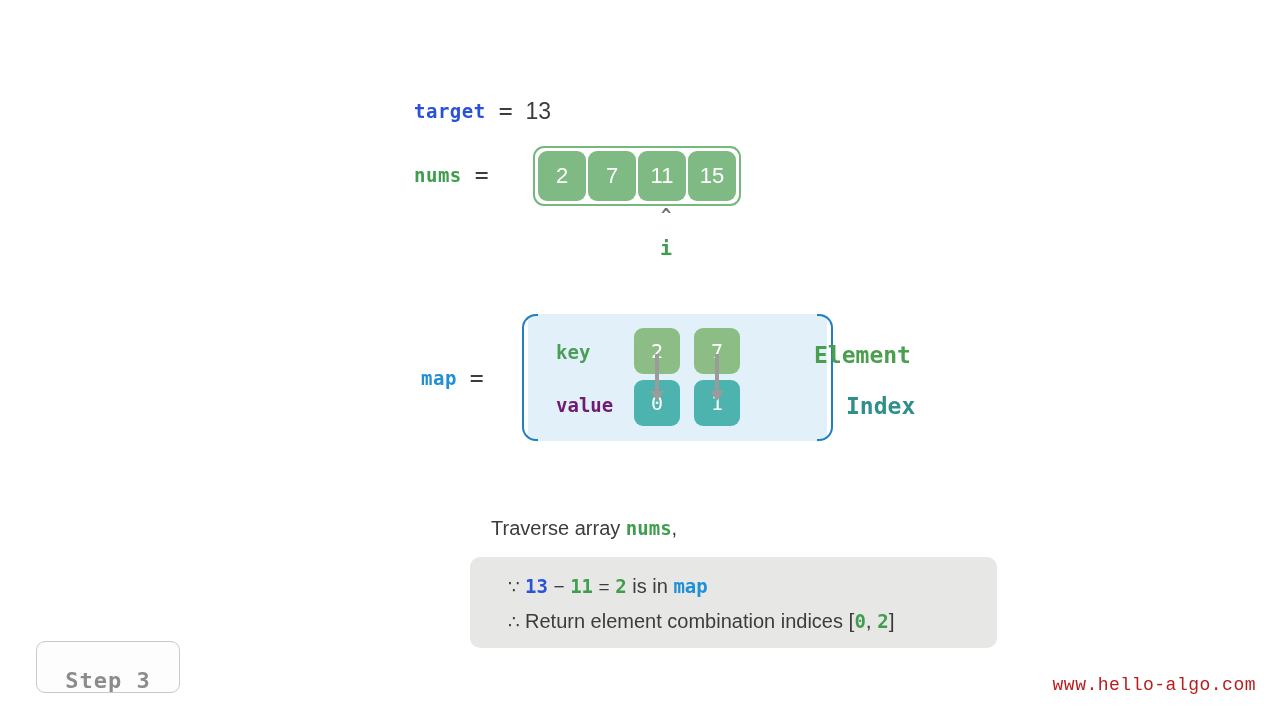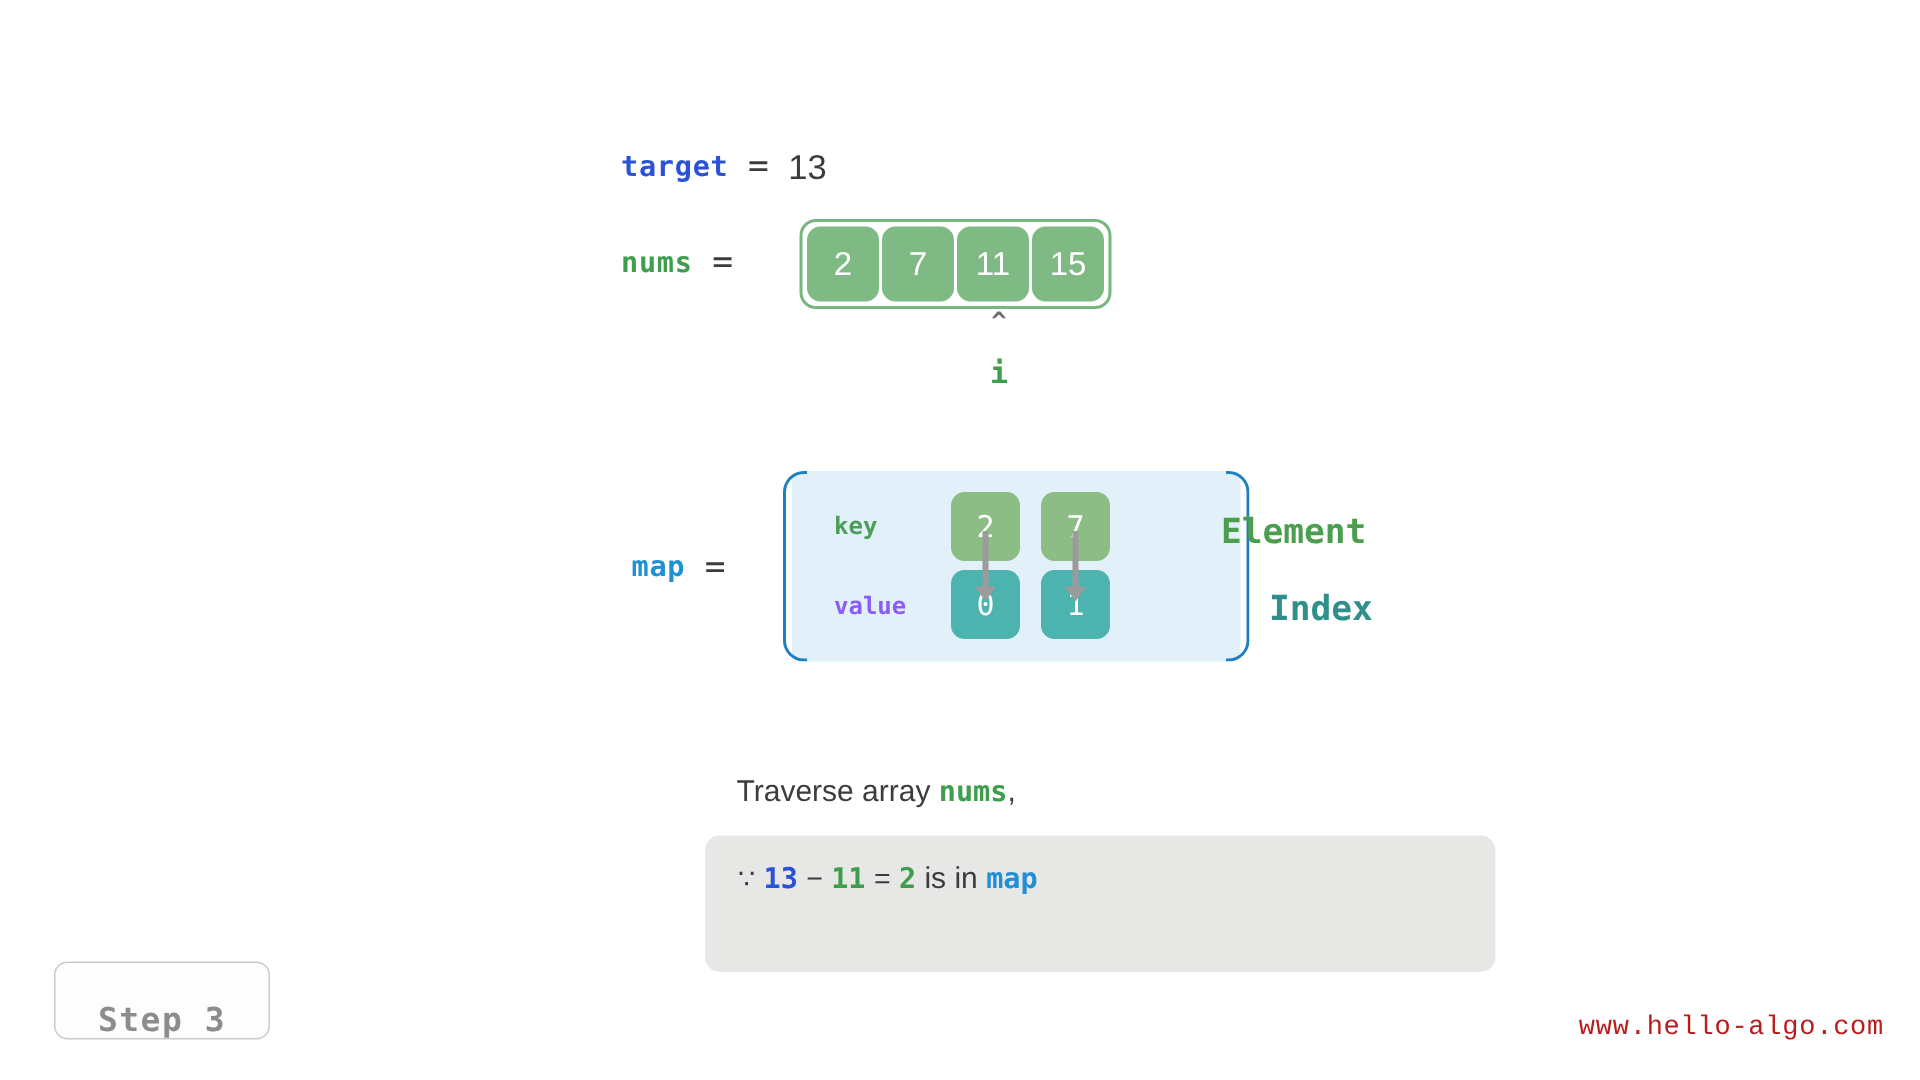--- a/index.html
+++ b/index.html
@@ -156,7 +156,7 @@
   .map-rowlabel {
     position: absolute;
     font-family: "DejaVu Sans Mono", "Liberation Mono", monospace;
-    font-size: 16px;
+    font-size: 19px;
     font-weight: bold;
     white-space: pre;
   }

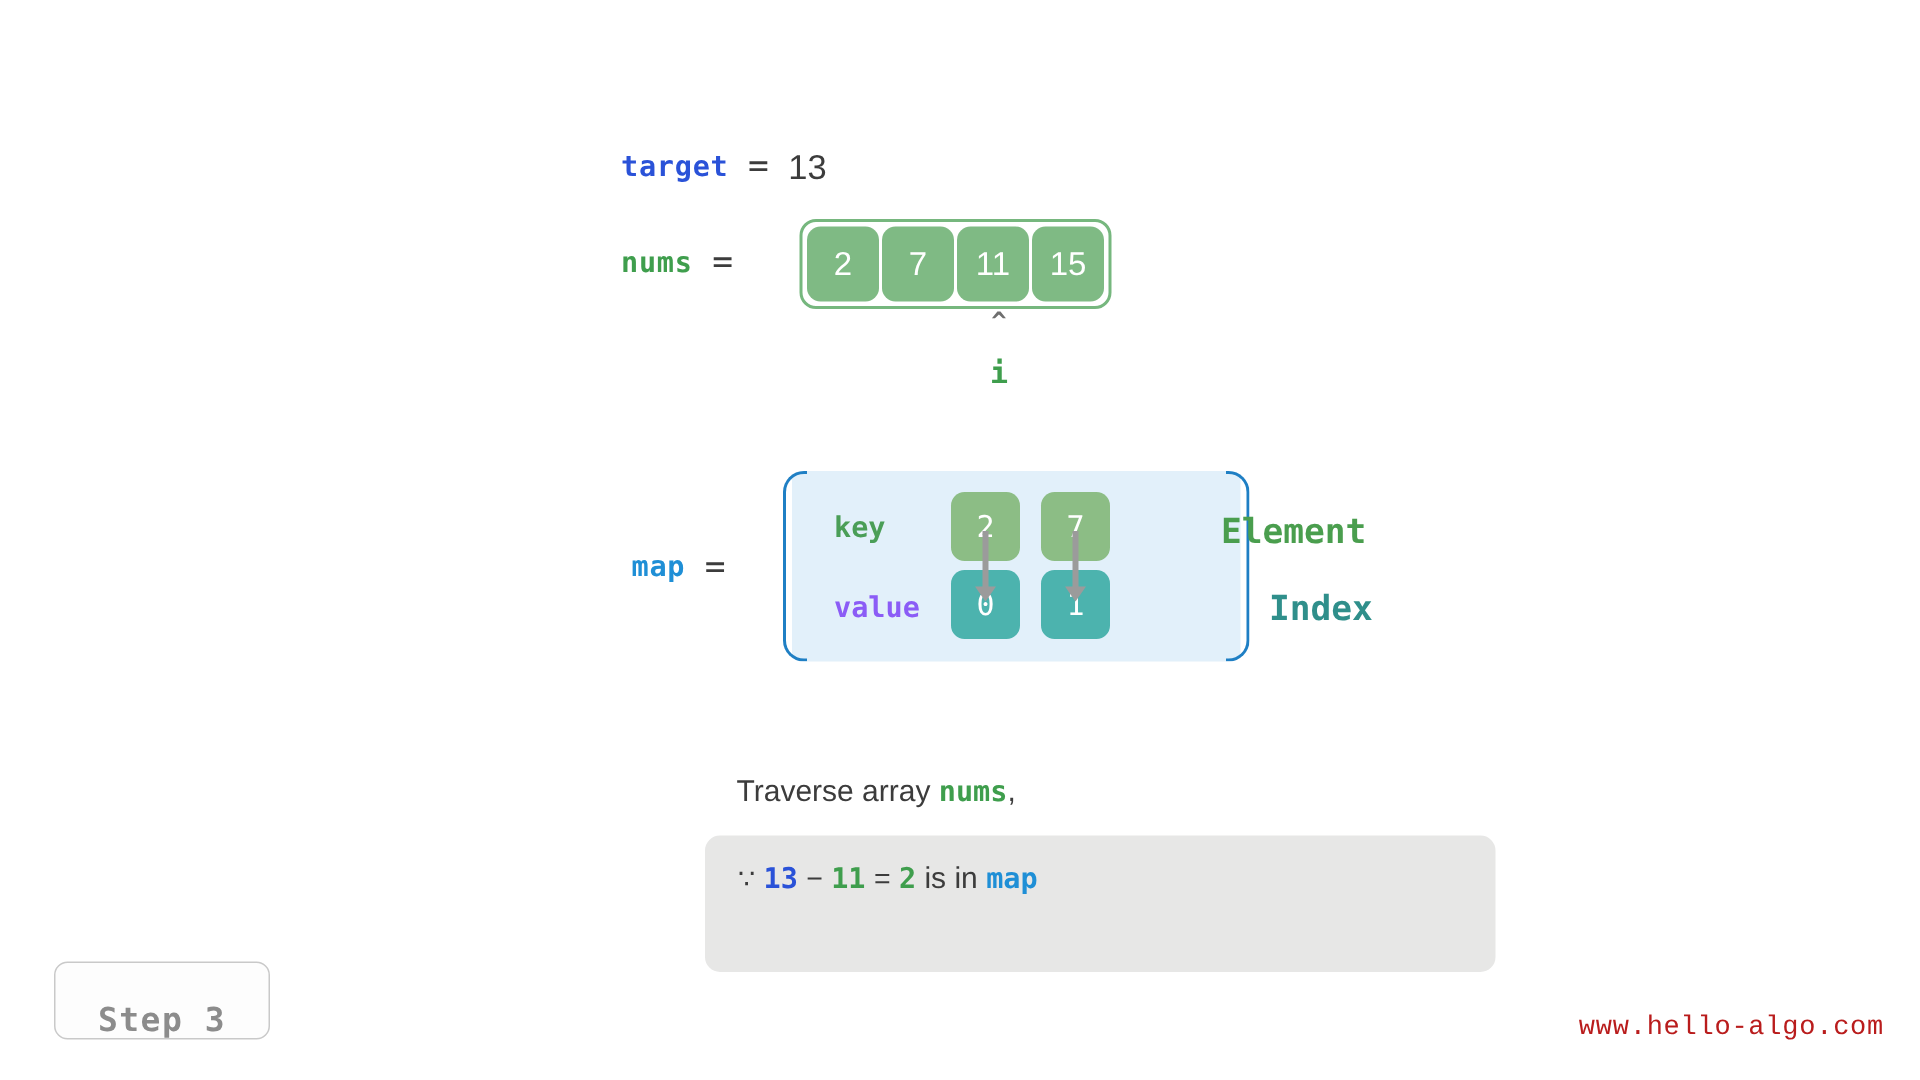--- a/index.html
+++ b/index.html
@@ -168,7 +168,7 @@
   #map-label-value {
     left: 34px;
     top: 80px;
-    color: #8b5cf6;
+    color: #701a75;
   }
   .kv-col {
     position: absolute;

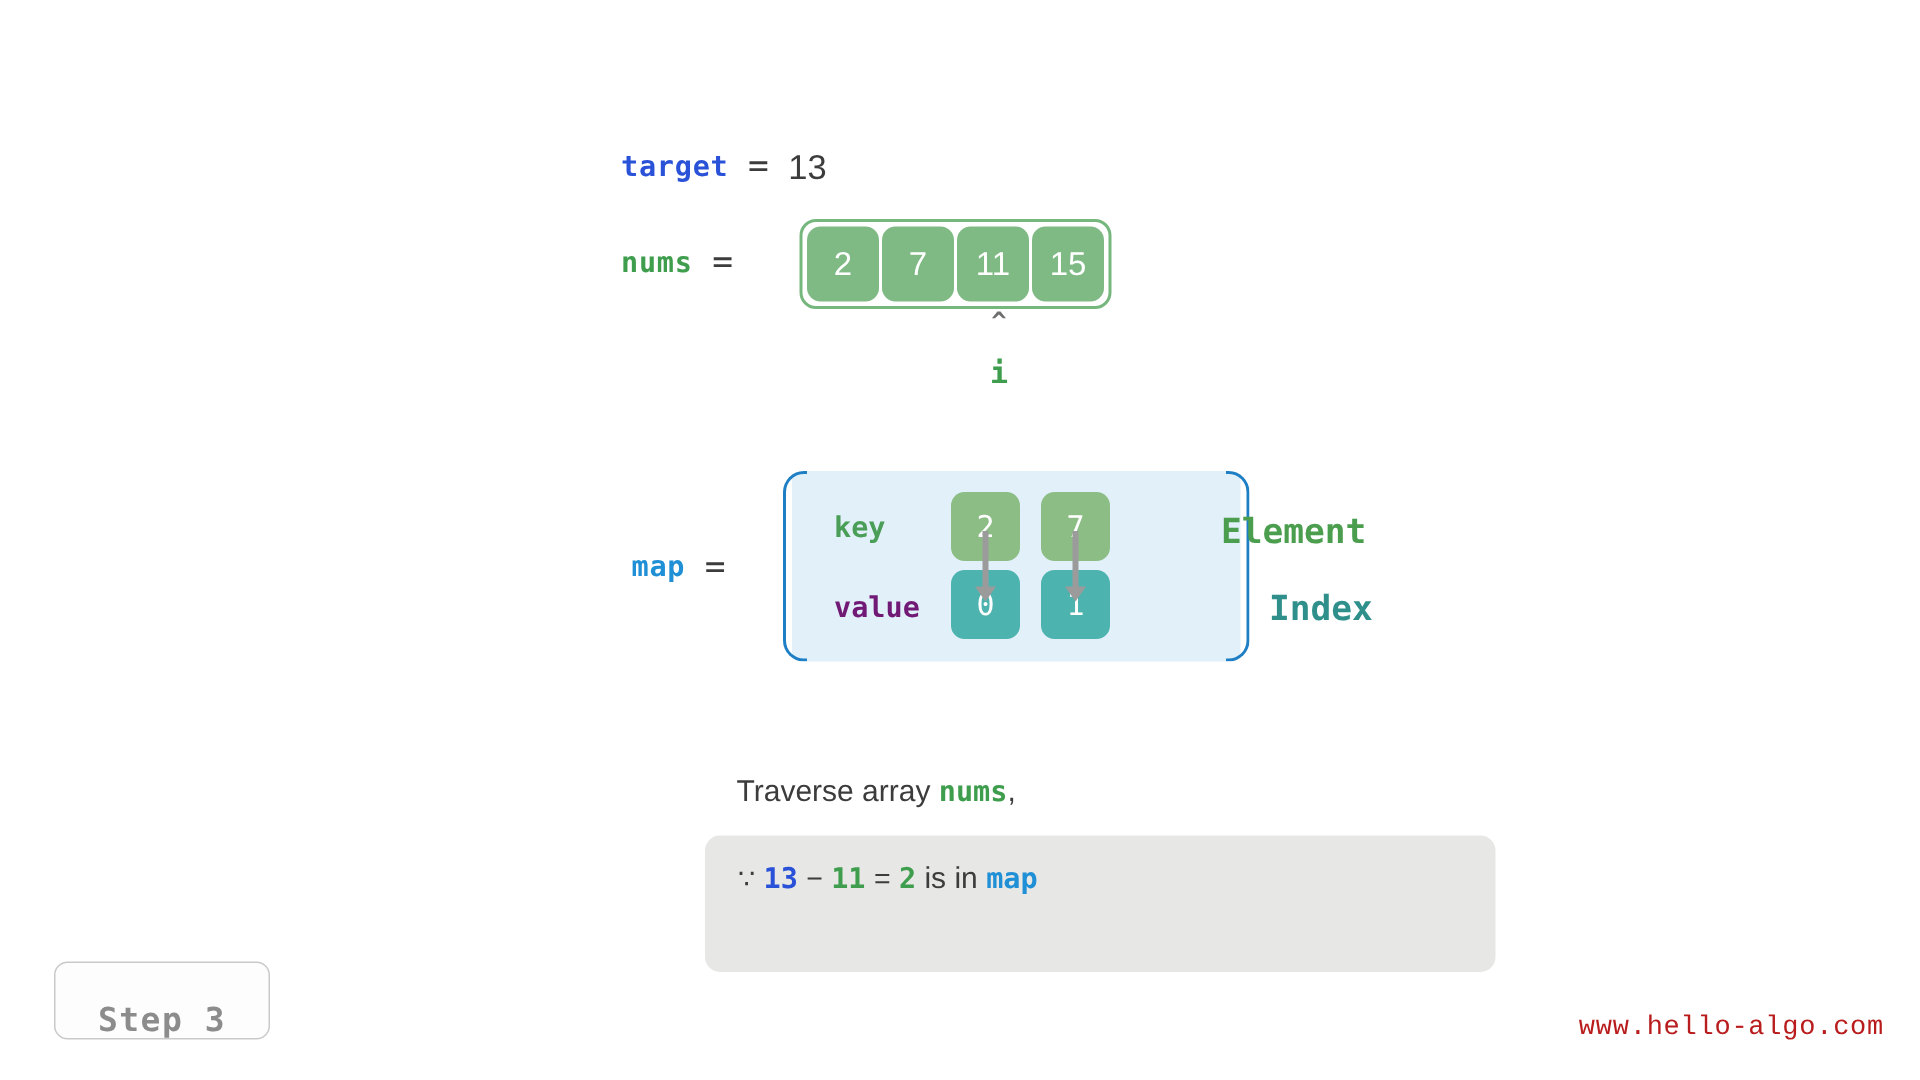--- a/index.html
+++ b/index.html
@@ -274,6 +274,7 @@
     color: #3c3c3c;
     white-space: pre;
     line-height: 34px;
+    margin-left: 16px;
   }
   .logic-sym {
     font-family: "DejaVu Sans", sans-serif;

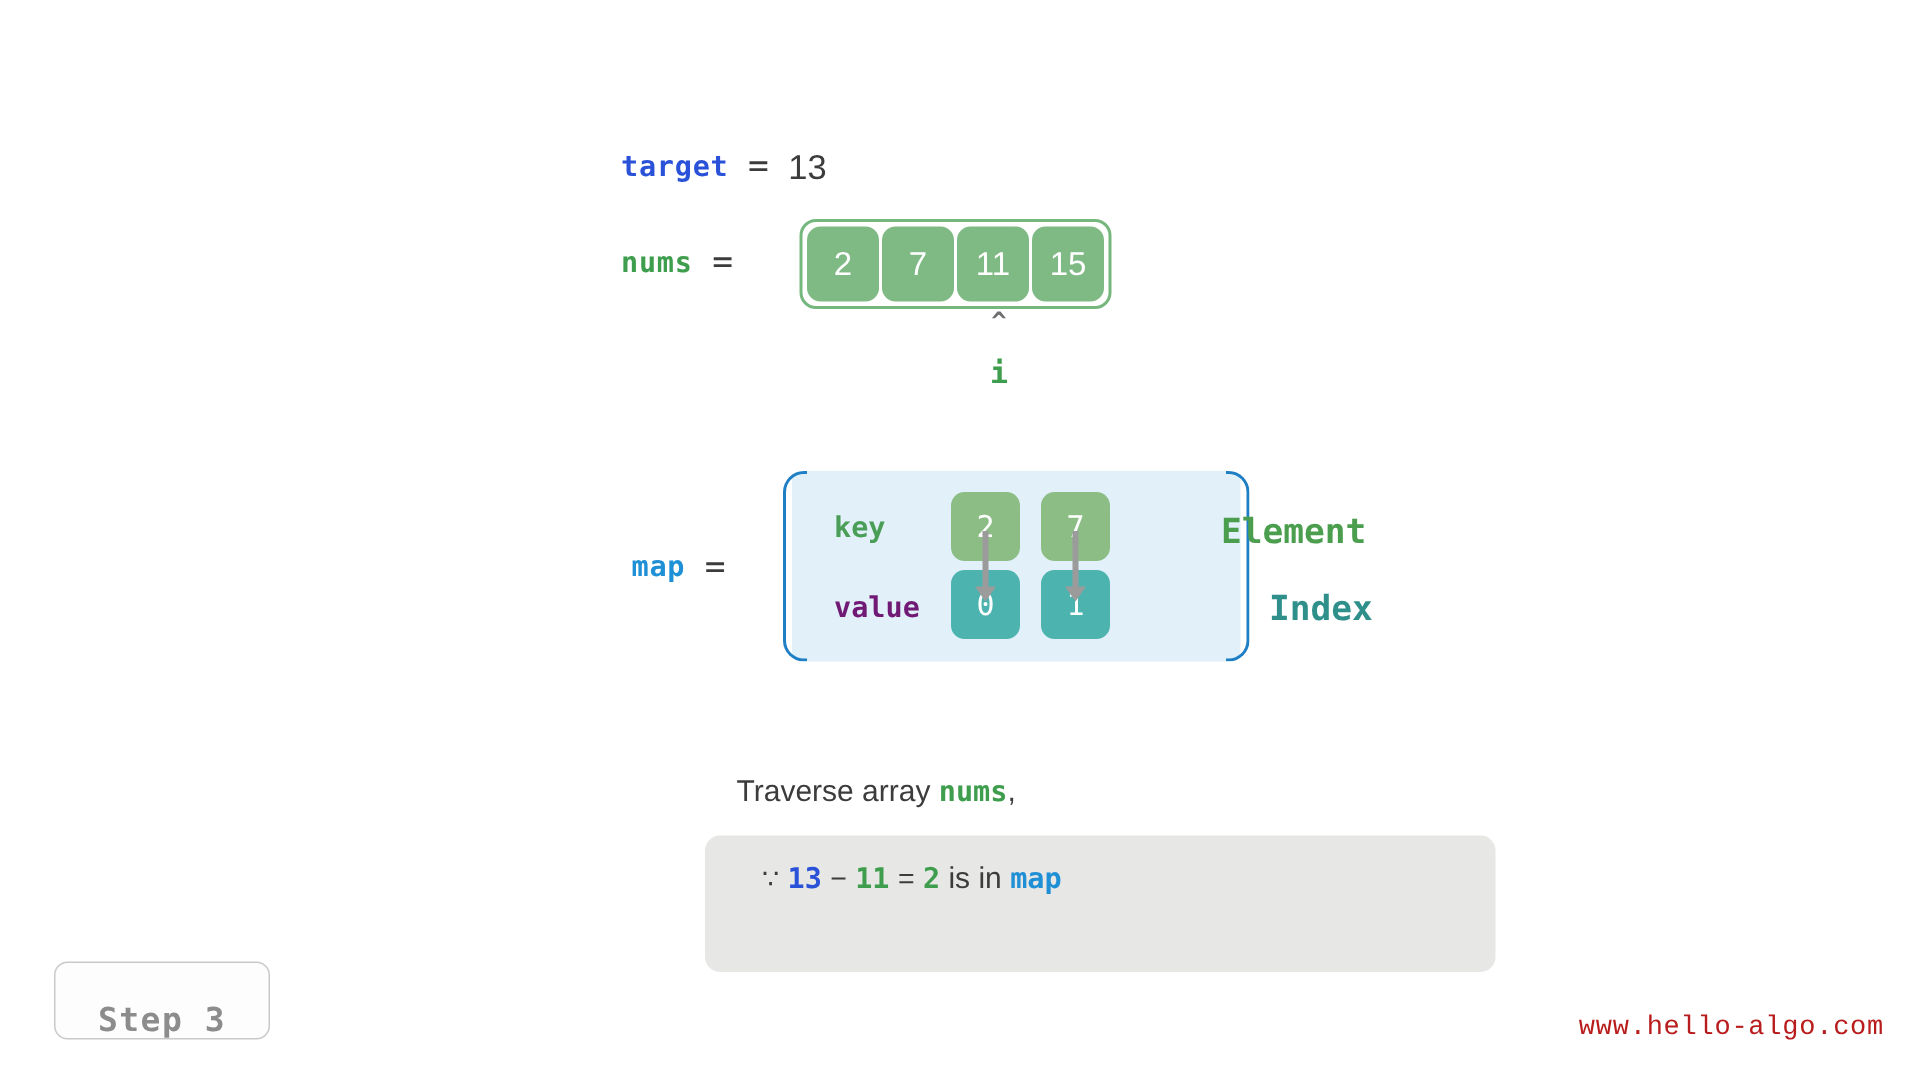--- a/index.html
+++ b/index.html
@@ -390,6 +390,7 @@
 
   <div id="conclusion-box">
     <div class="concl-line"><span class="logic-sym">∵</span> <span class="code-blue-dark">13</span> <span class="op-sym">−</span> <span class="code-green">11</span> <span class="op-sym">=</span> <span class="code-green">2</span> <span>is in</span> <span class="code-blue-light">map</span></div>
+    <div class="concl-line"><span class="logic-sym">∴</span> <span>Return element combination indices</span> <span class="bracket-sym">[</span><span class="code-green">0</span><span class="bracket-sym">,</span> <span class="code-green">2</span><span class="bracket-sym">]</span></div>
   </div>
 
   <div id="step-badge">

